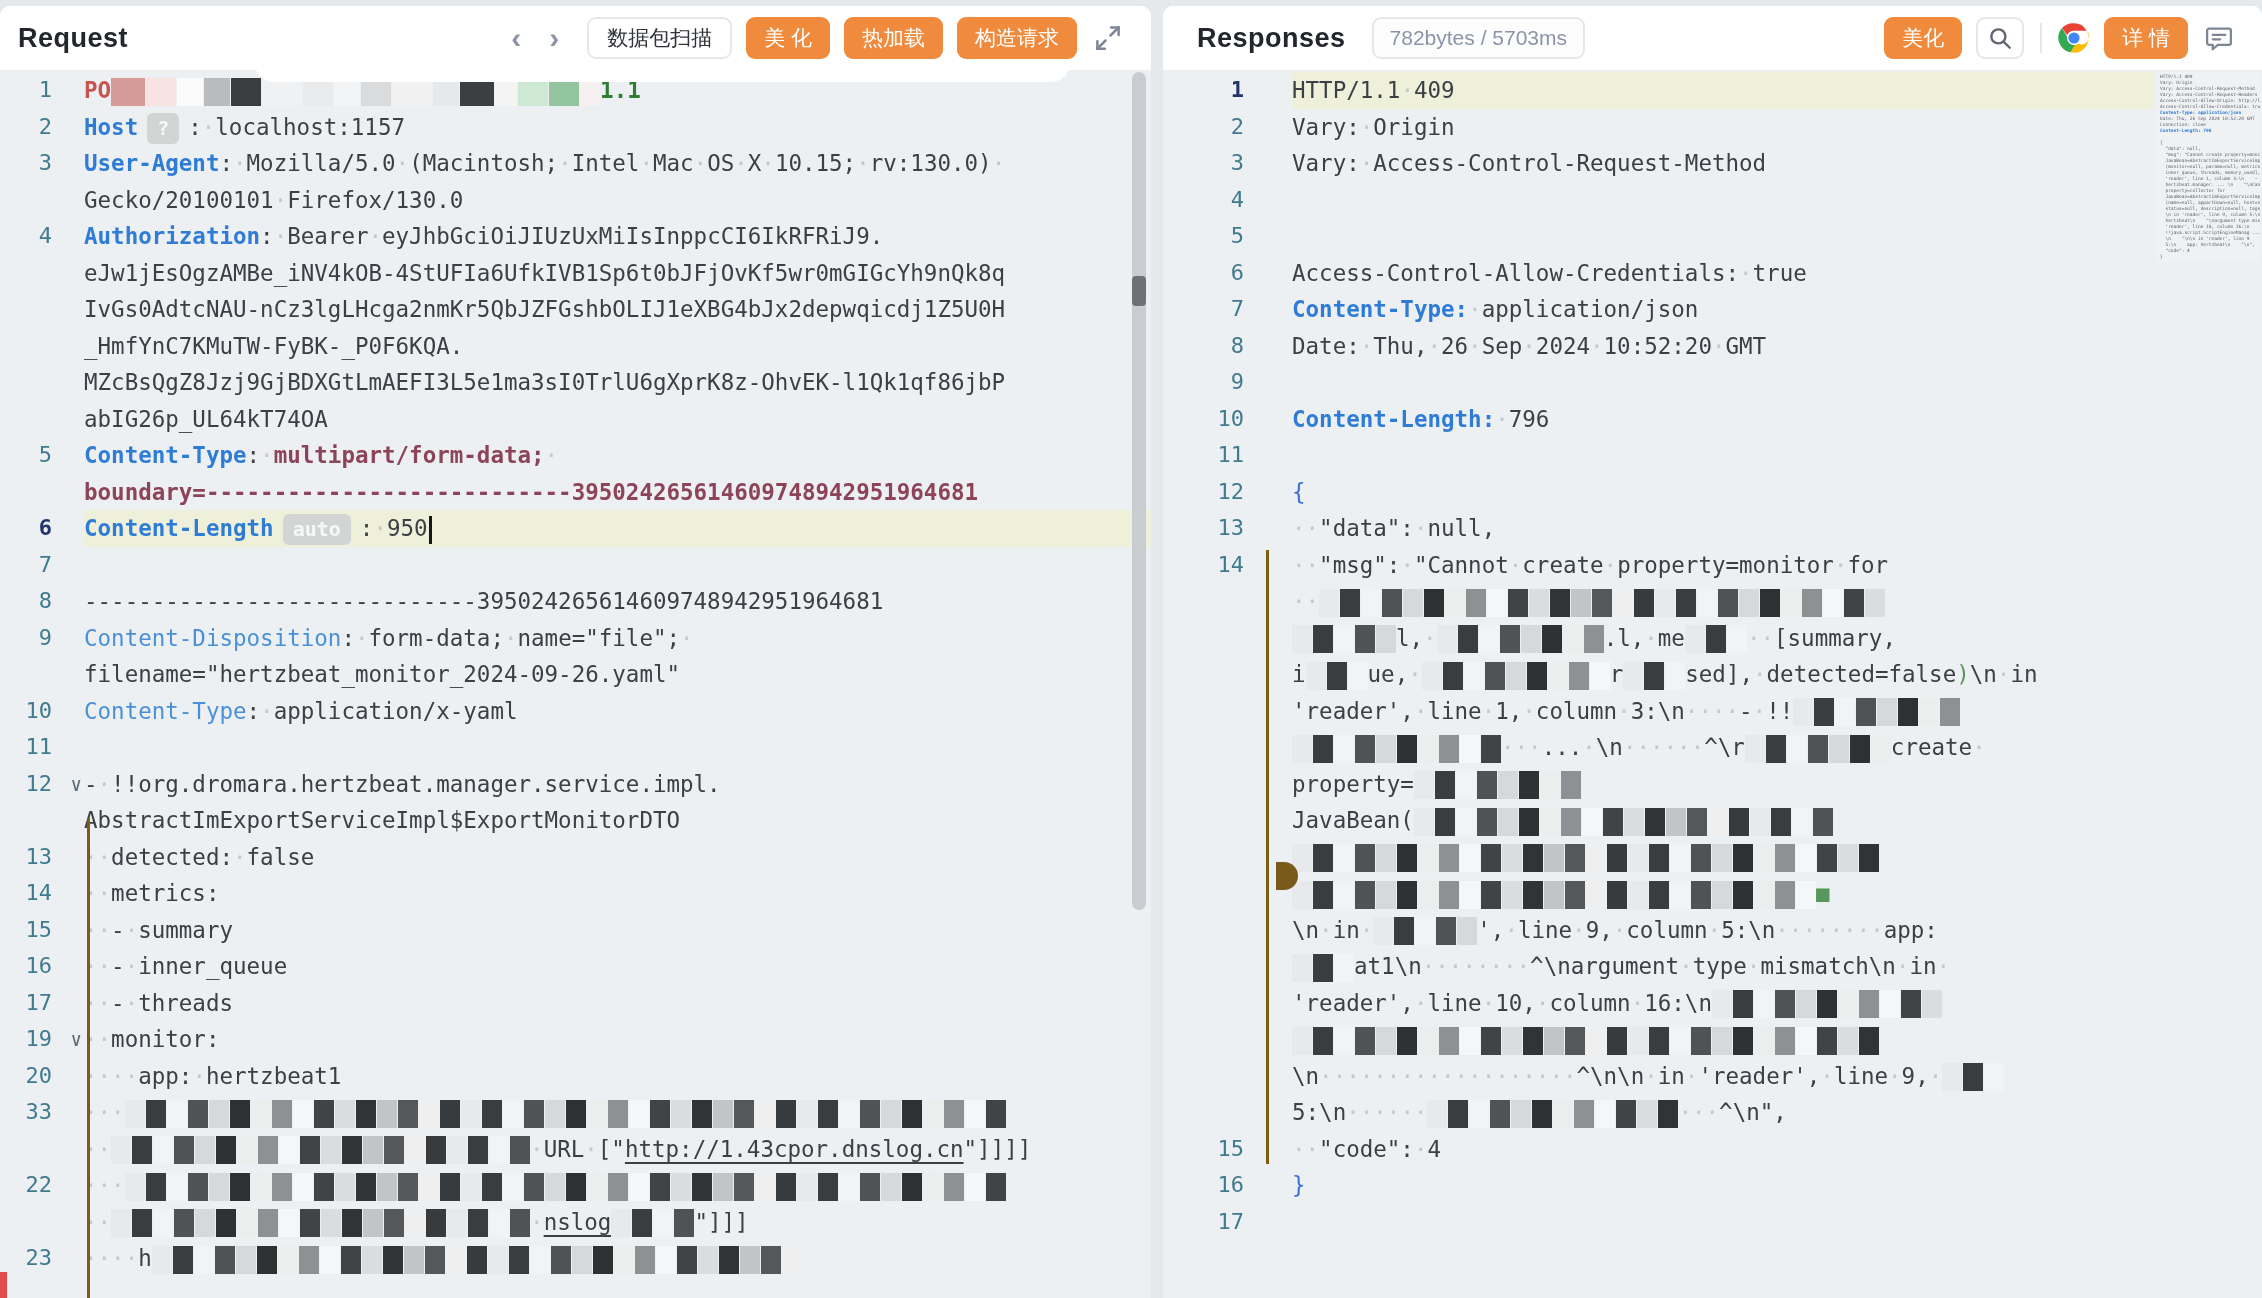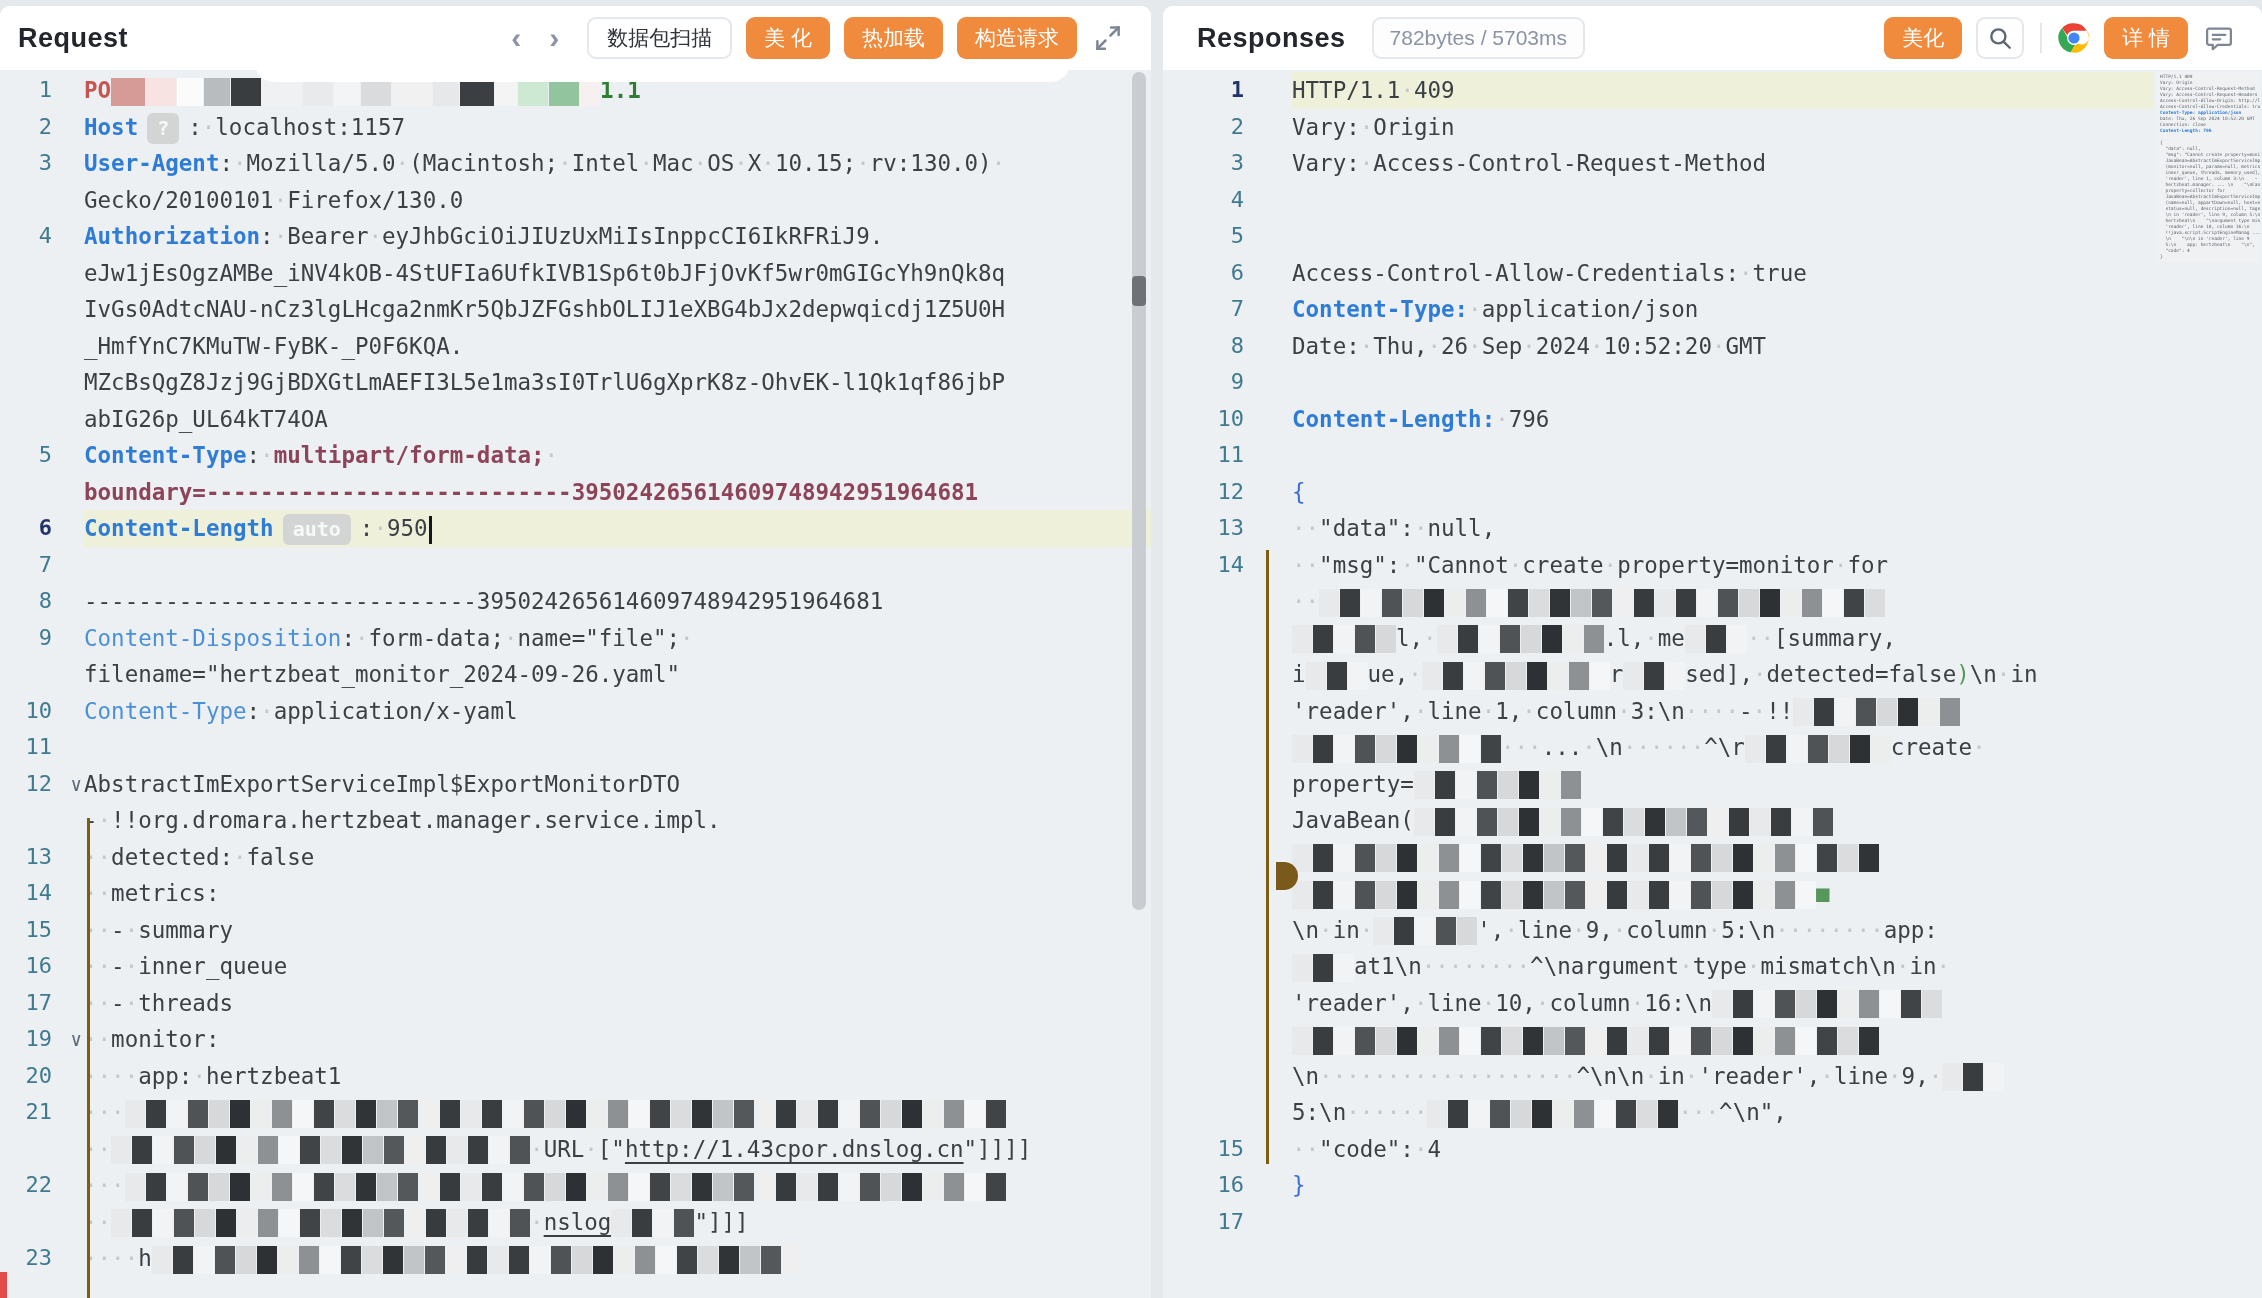--- a/index.html
+++ b/index.html
@@ -161,8 +161,8 @@
         <div class="line">
           <div class="gut">12<span class="fold">∨</span></div>
           <div class="rows">
+            <div class="row"><span class="tk-t">-<span class="ws">·</span>!!org.dromara.hertzbeat.manager.service.impl.</span></div>
             <div class="row"><span class="tk-t">AbstractImExportServiceImpl$ExportMonitorDTO</span></div>
-            <div class="row"><span class="tk-t">-<span class="ws">·</span>!!org.dromara.hertzbeat.manager.service.impl.</span></div>
           </div>
         </div>
         <div class="line">

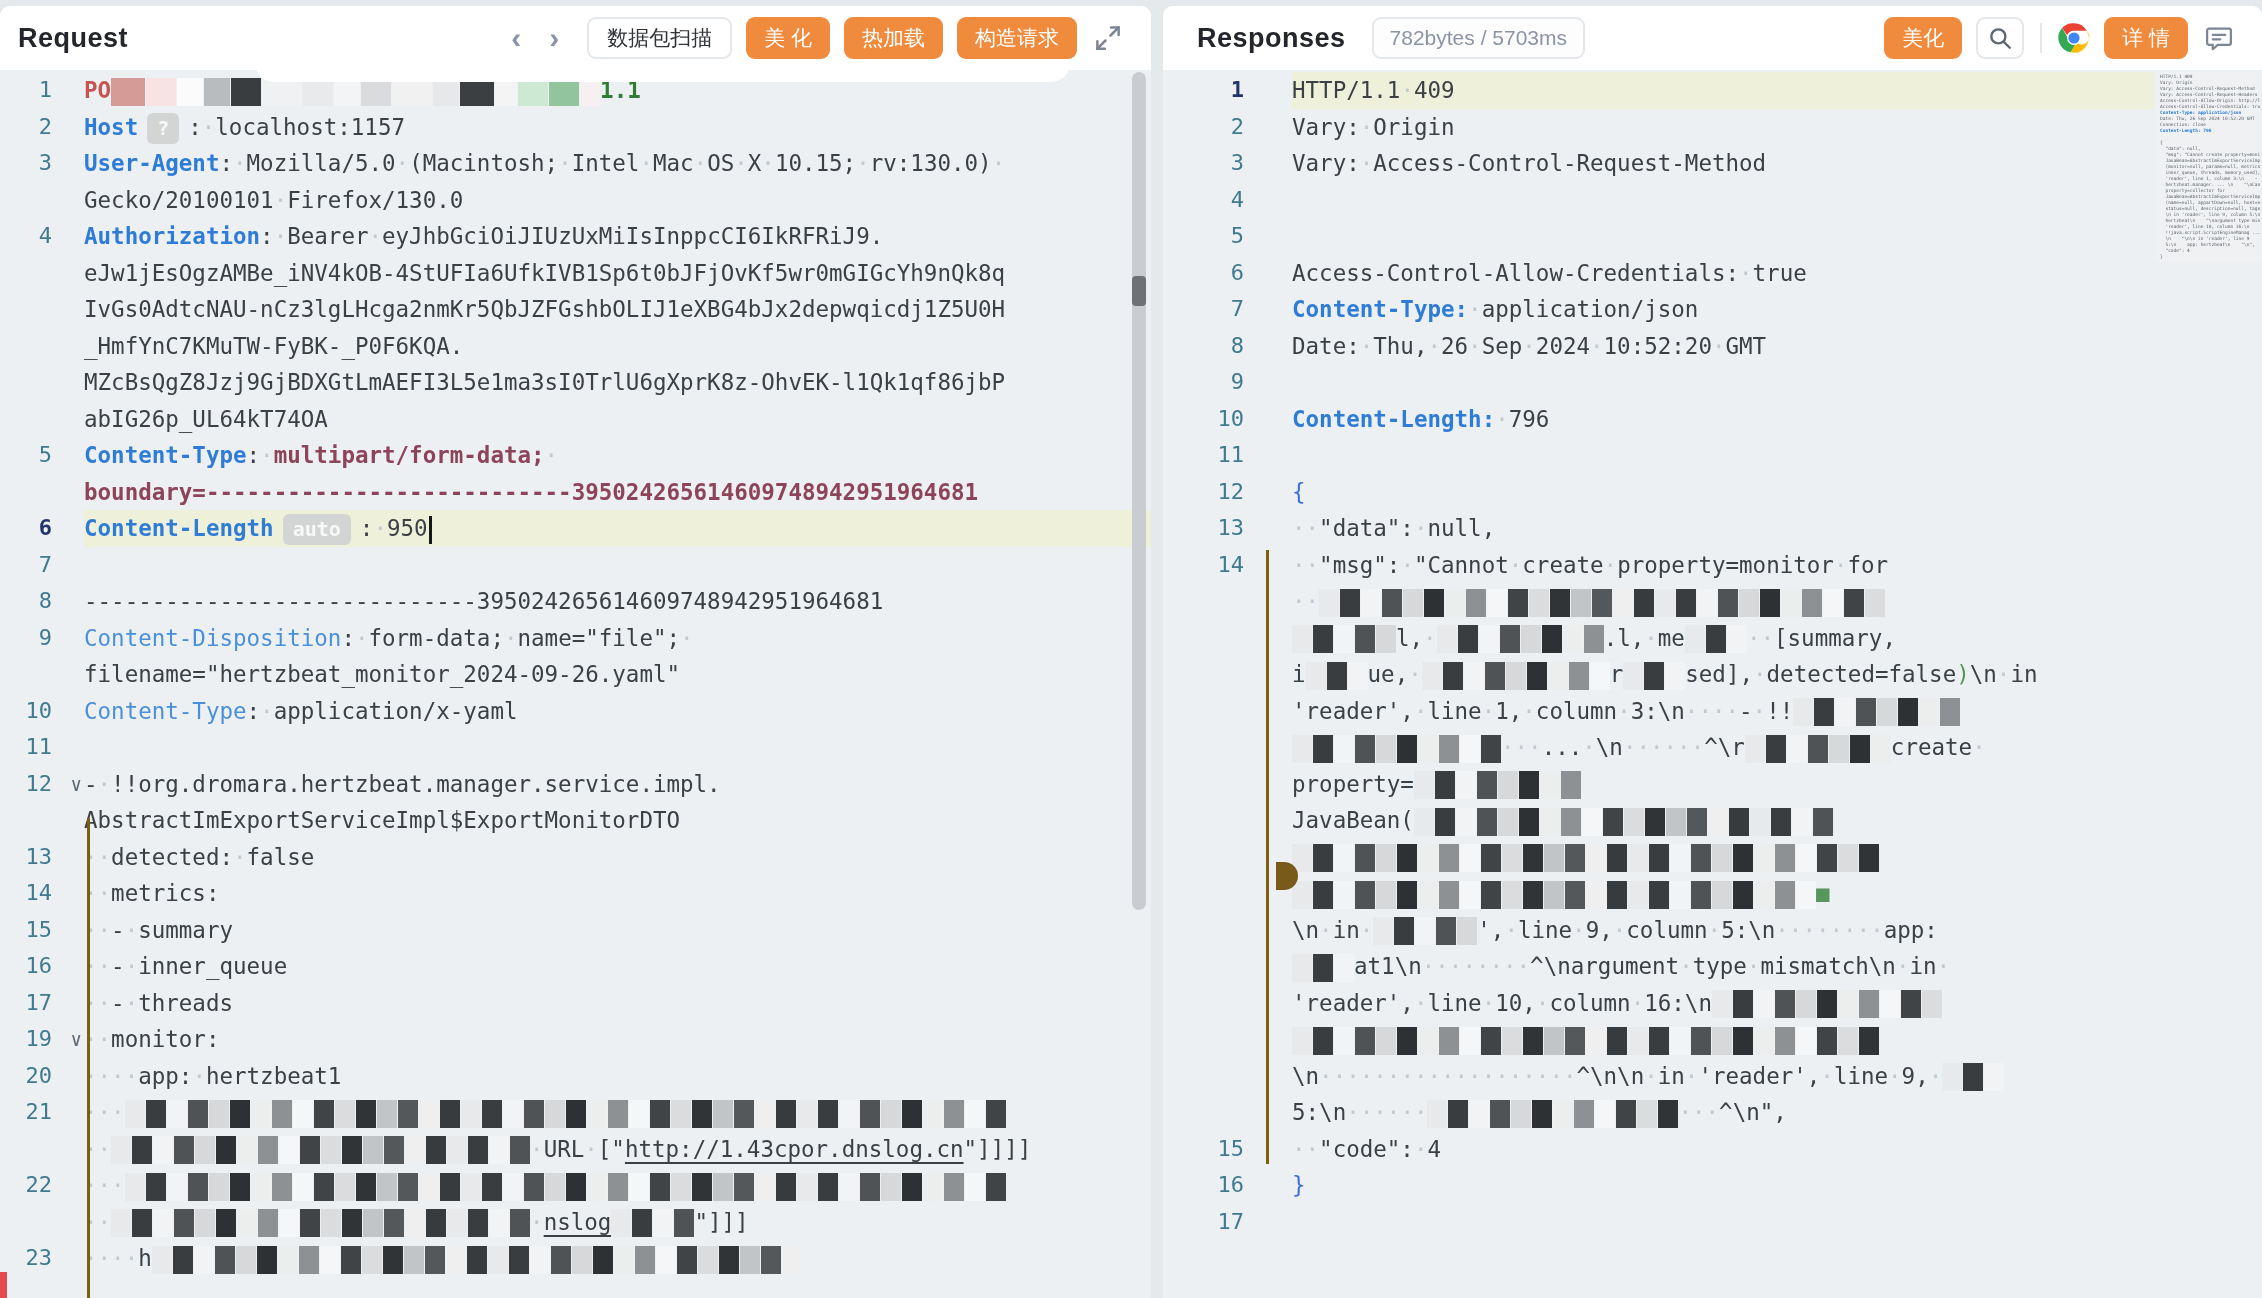--- a/index.html
+++ b/index.html
@@ -208,7 +208,7 @@
           </div>
         </div>
         <div class="line">
-          <div class="gut">21</div>
+          <div class="gut">33</div>
           <div class="rows">
             <div class="row"><span class="tk-ws"><span class="ws">·</span><span class="ws">·</span><span class="ws">·</span></span><span class="redact"><i style="background: rgb(232, 233, 234);"></i><i style="background: rgb(58, 61, 64);"></i><i style="background: rgb(242, 243, 244);"></i><i style="background: rgb(80, 83, 86);"></i><i style="background: rgb(214, 216, 218);"></i><i style="background: rgb(46, 49, 51);"></i><i style="background: rgb(236, 237, 237);"></i><i style="background: rgb(142, 145, 148);"></i><i style="background: rgb(245, 246, 247);"></i><i style="background: rgb(64, 68, 71);"></i><i style="background: rgb(218, 220, 222);"></i><i style="background: rgb(49, 52, 55);"></i><i style="background: rgb(194, 197, 199);"></i><i style="background: rgb(84, 88, 91);"></i><i style="background: rgb(239, 239, 240);"></i><i style="background: rgb(56, 59, 62);"></i><i style="background: rgb(232, 233, 234);"></i><i style="background: rgb(58, 61, 64);"></i><i style="background: rgb(242, 243, 244);"></i><i style="background: rgb(80, 83, 86);"></i><i style="background: rgb(214, 216, 218);"></i><i style="background: rgb(46, 49, 51);"></i><i style="background: rgb(236, 237, 237);"></i><i style="background: rgb(142, 145, 148);"></i><i style="background: rgb(245, 246, 247);"></i><i style="background: rgb(64, 68, 71);"></i><i style="background: rgb(218, 220, 222);"></i><i style="background: rgb(49, 52, 55);"></i><i style="background: rgb(194, 197, 199);"></i><i style="background: rgb(84, 88, 91);"></i><i style="background: rgb(239, 239, 240);"></i><i style="background: rgb(56, 59, 62);"></i><i style="background: rgb(232, 233, 234);"></i><i style="background: rgb(58, 61, 64);"></i><i style="background: rgb(242, 243, 244);"></i><i style="background: rgb(80, 83, 86);"></i><i style="background: rgb(214, 216, 218);"></i><i style="background: rgb(46, 49, 51);"></i><i style="background: rgb(236, 237, 237);"></i><i style="background: rgb(142, 145, 148);"></i><i style="background: rgb(245, 246, 247);"></i><i style="background: rgb(64, 68, 71);"></i></span></div>
             <div class="row"><span class="tk-ws"><span class="ws">·</span><span class="ws">·</span></span><span class="redact"><i style="background: rgb(232, 233, 234);"></i><i style="background: rgb(58, 61, 64);"></i><i style="background: rgb(242, 243, 244);"></i><i style="background: rgb(80, 83, 86);"></i><i style="background: rgb(214, 216, 218);"></i><i style="background: rgb(46, 49, 51);"></i><i style="background: rgb(236, 237, 237);"></i><i style="background: rgb(142, 145, 148);"></i><i style="background: rgb(245, 246, 247);"></i><i style="background: rgb(64, 68, 71);"></i><i style="background: rgb(218, 220, 222);"></i><i style="background: rgb(49, 52, 55);"></i><i style="background: rgb(194, 197, 199);"></i><i style="background: rgb(84, 88, 91);"></i><i style="background: rgb(239, 239, 240);"></i><i style="background: rgb(56, 59, 62);"></i><i style="background: rgb(232, 233, 234);"></i><i style="background: rgb(58, 61, 64);"></i><i style="background: rgb(242, 243, 244);"></i><i style="background: rgb(80, 83, 86);"></i></span><span class="tk-t"><span class="ws">·</span>URL<span class="ws">·</span>["</span><span class="tk-url">http://1.43cpor.dnslog.cn</span><span class="tk-t">"]]]]</span></div>

